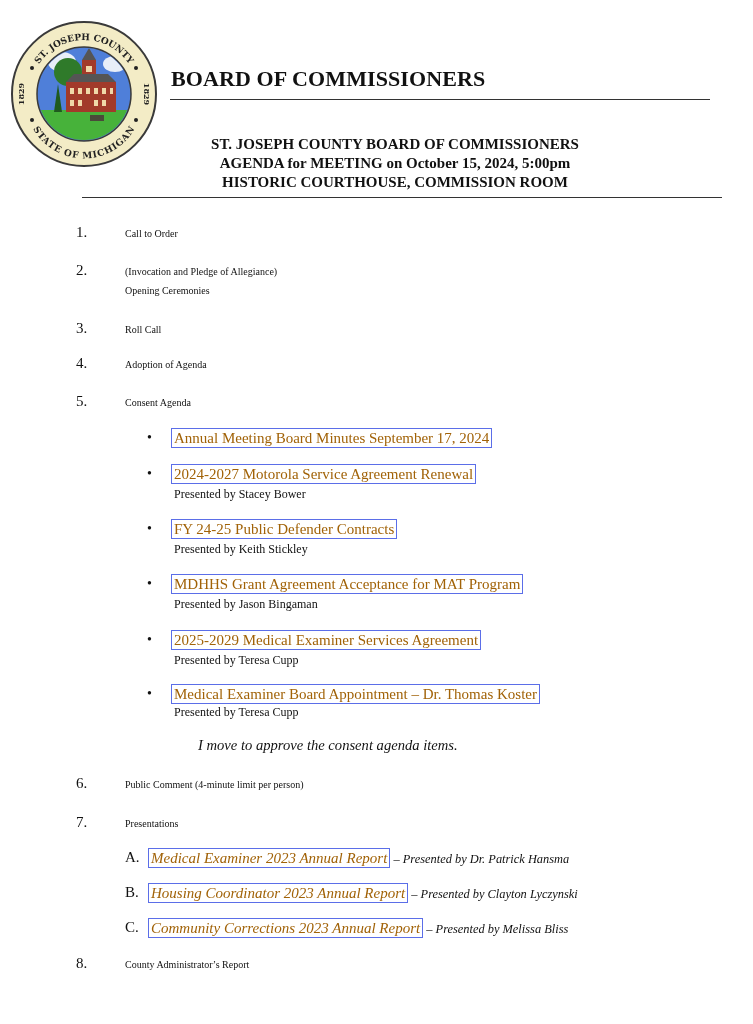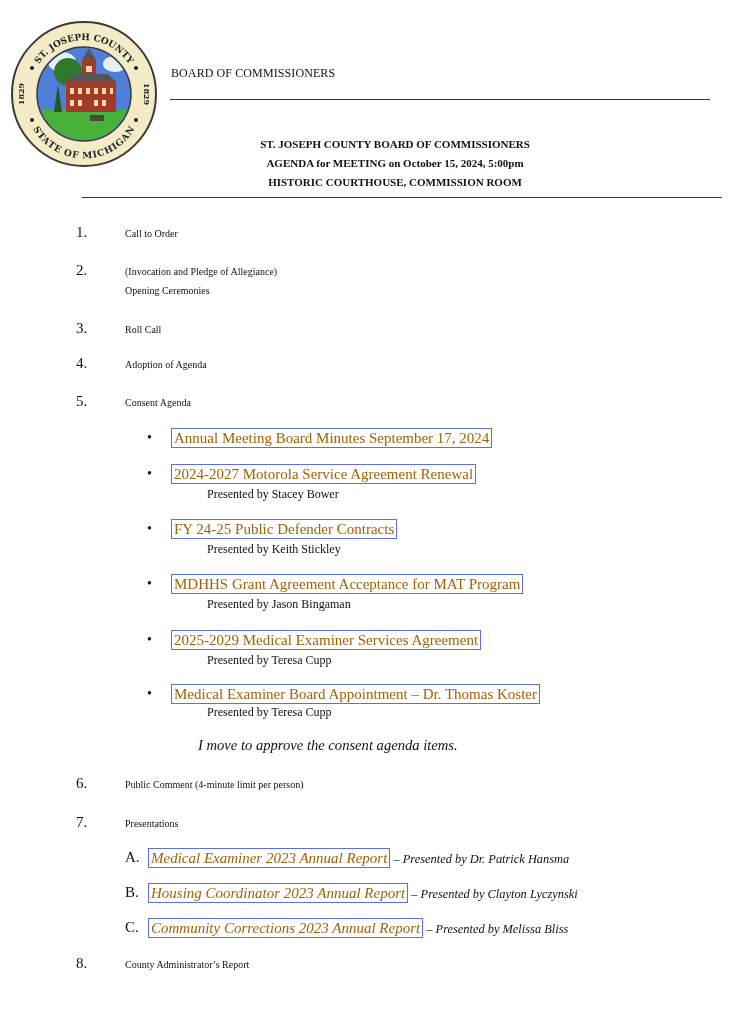--- a/index.html
+++ b/index.html
@@ -9,7 +9,7 @@
   }
   .abs { position: absolute; }
   .seal { left: 10px; top: 20px; width: 148px; height: 148px; }
-  .org-title { left: 171px; top: 66px; font-size: 12px; font-weight: normal; letter-spacing: 0.1px; }
+  .org-title { left: 171px; top: 66px; font-size: 22px; font-weight: bold; letter-spacing: 0.1px; }
   .rule1 { left: 170px; top: 99px; width: 540px; height: 0; border-top: 1.3px solid #333; }
   .meeting { left: 170px; width: 450px; text-align: center; font-weight: bold; font-size: 11px; line-height: 19px; top: 135px; }
   .rule2 { left: 82px; top: 197px; width: 640px; height: 0; border-top: 1.3px solid #333; }

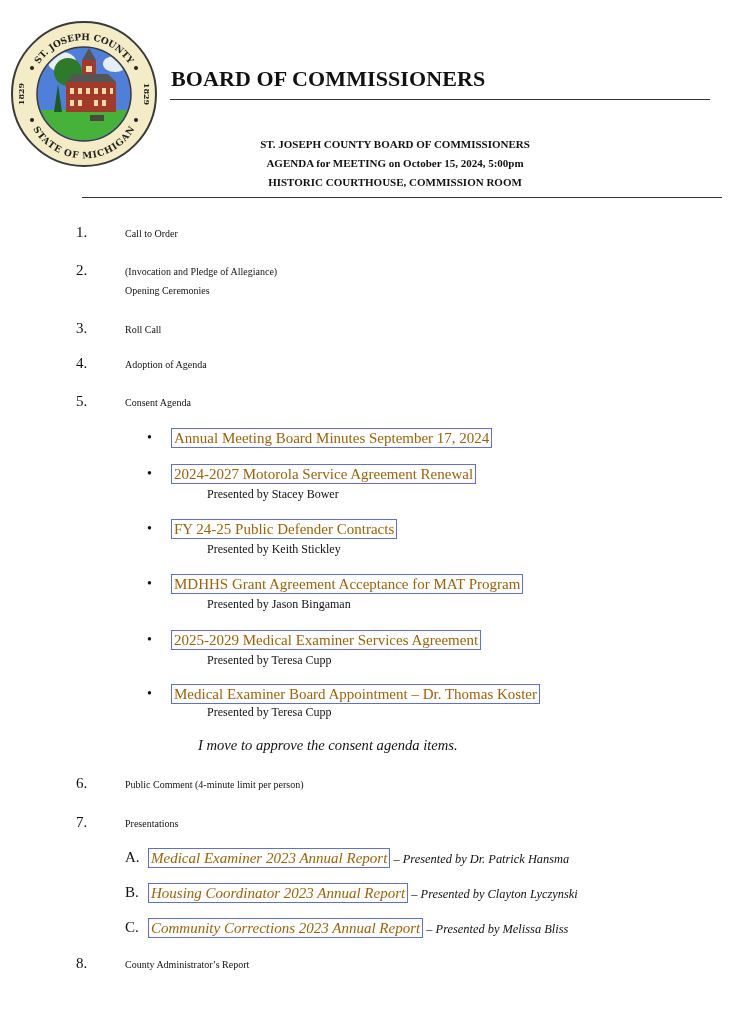--- a/index.html
+++ b/index.html
@@ -11,7 +11,7 @@
   .seal { left: 10px; top: 20px; width: 148px; height: 148px; }
   .org-title { left: 171px; top: 66px; font-size: 22px; font-weight: bold; letter-spacing: 0.1px; }
   .rule1 { left: 170px; top: 99px; width: 540px; height: 0; border-top: 1.3px solid #333; }
-  .meeting { left: 170px; width: 450px; text-align: center; font-weight: bold; font-size: 11px; line-height: 19px; top: 135px; }
+  .meeting { left: 170px; width: 450px; text-align: center; font-weight: bold; font-size: 15px; line-height: 19px; top: 135px; }
   .rule2 { left: 82px; top: 197px; width: 640px; height: 0; border-top: 1.3px solid #333; }
 
   .num { left: 76px; font-size: 15px; }

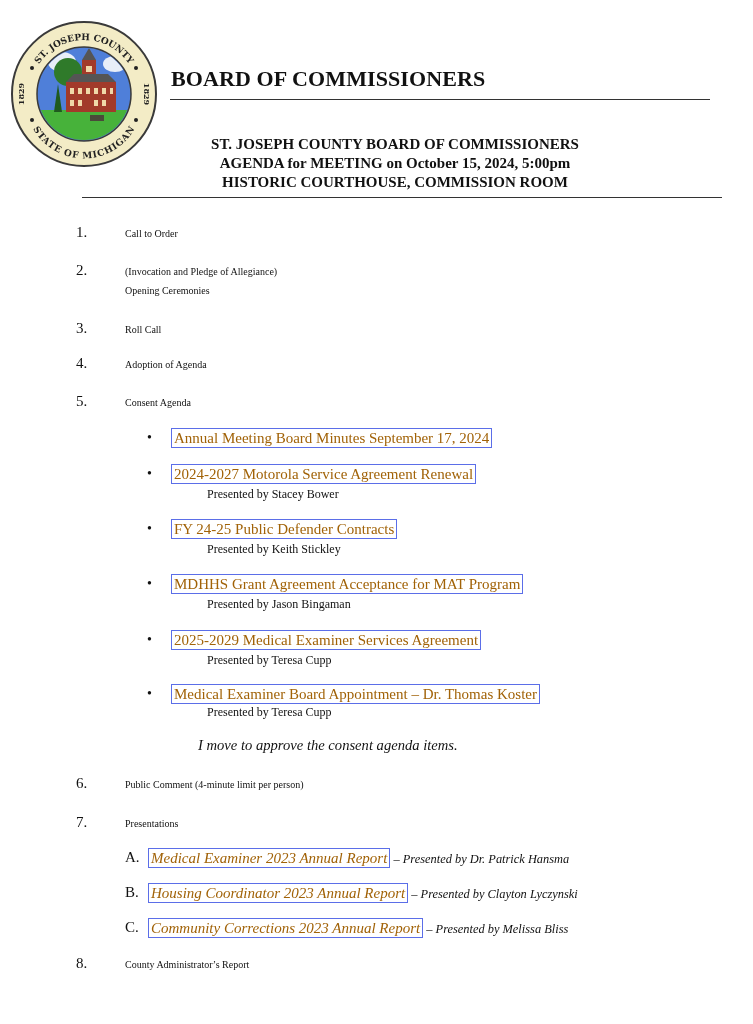--- a/index.html
+++ b/index.html
@@ -21,7 +21,7 @@
     display: inline-block; border: 1.5px solid #5b6ee8; padding: 0 2px 0 2px;
     font-size: 15px; line-height: 18px; cursor: pointer; color: #a16207;
   }
-  .presenter { left: 174px; font-size: 12px; margin-left: 33px; }
+  .presenter { left: 174px; font-size: 12px; }
   .motion { left: 174px; font-size: 14.6px; font-style: italic; margin-left: 24px; }
   .letter { left: 125px; font-size: 15px; }
   .pres-line { left: 148px; font-size: 15px; white-space: nowrap; font-style: italic; }

